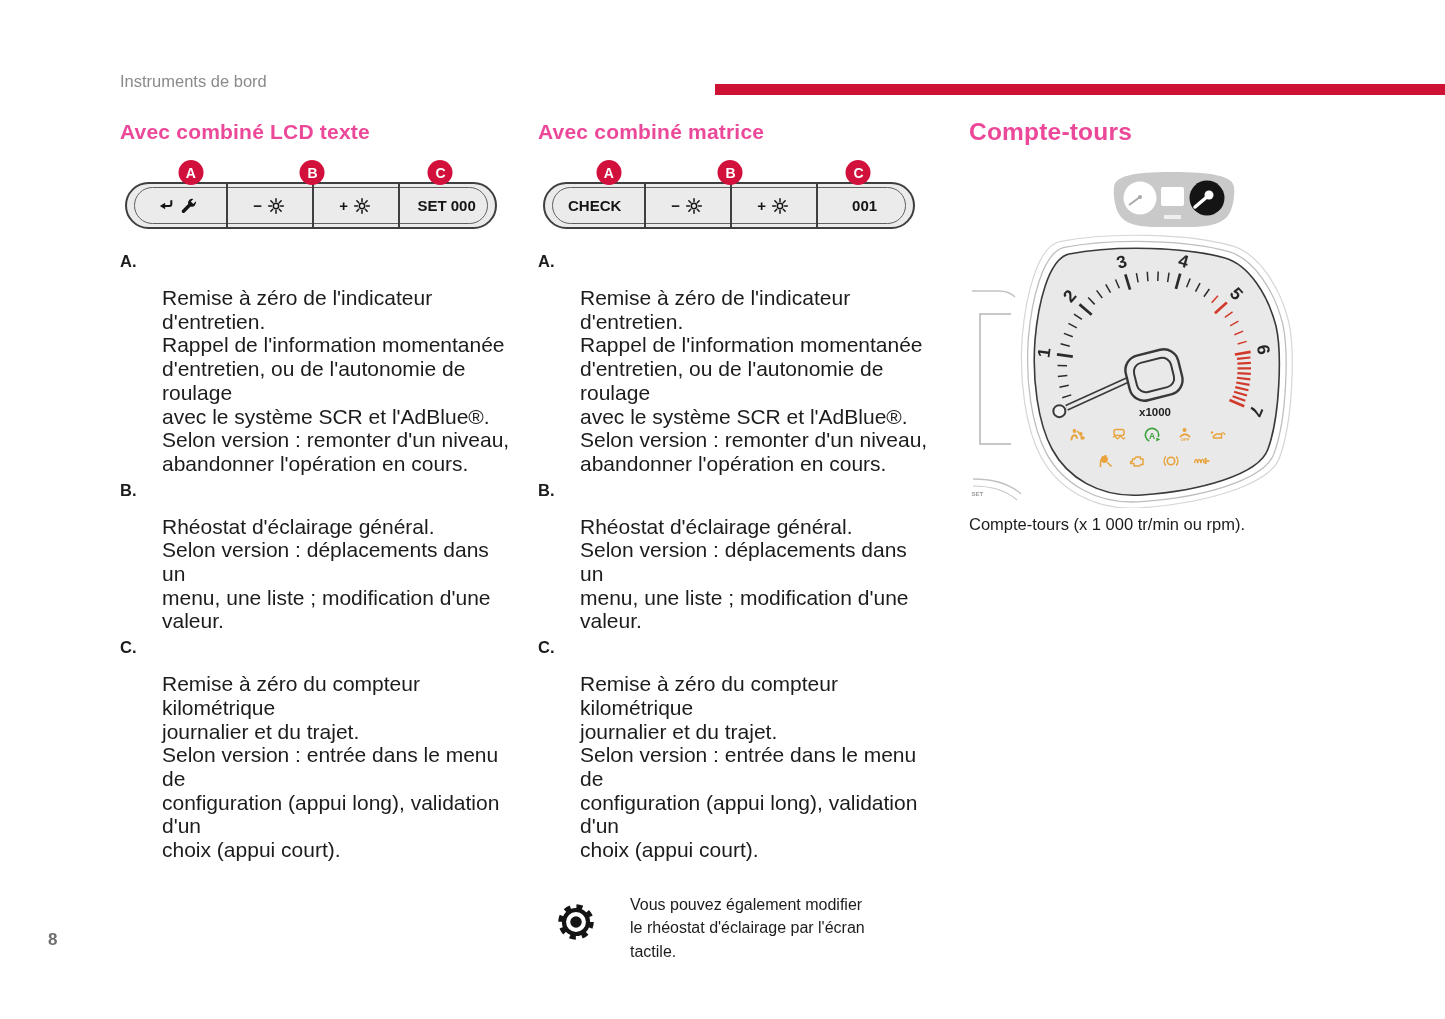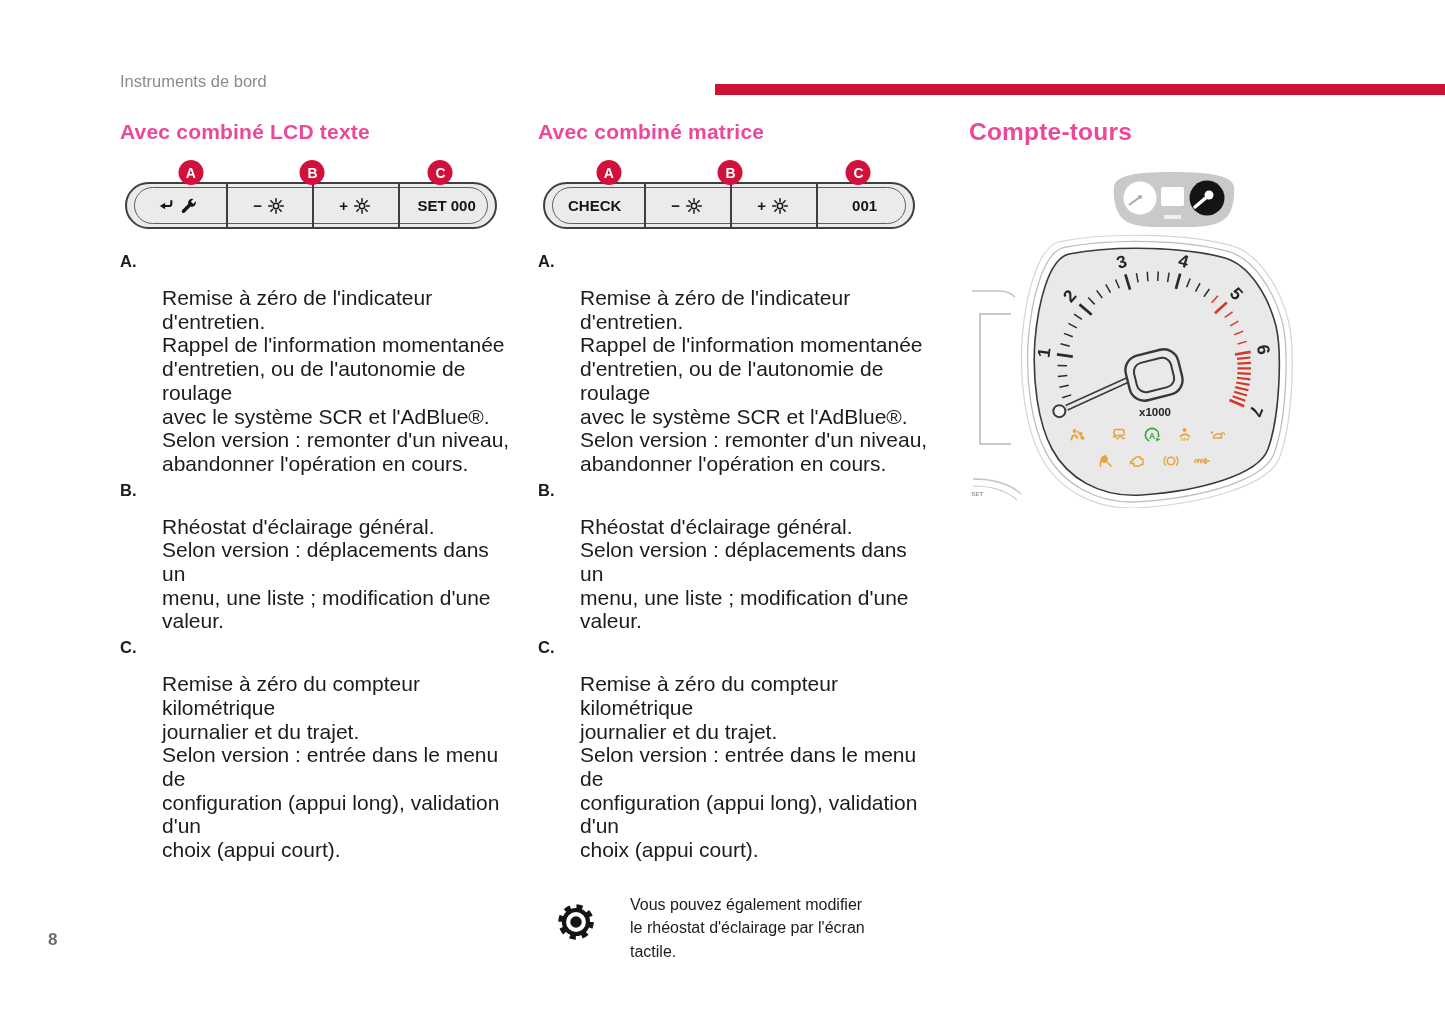--- a/index.html
+++ b/index.html
@@ -375,6 +375,7 @@
         </g>
       </svg>
   </div>
+  <div class="caption">Compte-tours (x 1 000 tr/min ou rpm).</div>
 </div>
 
 <div class="page-number">8</div>

